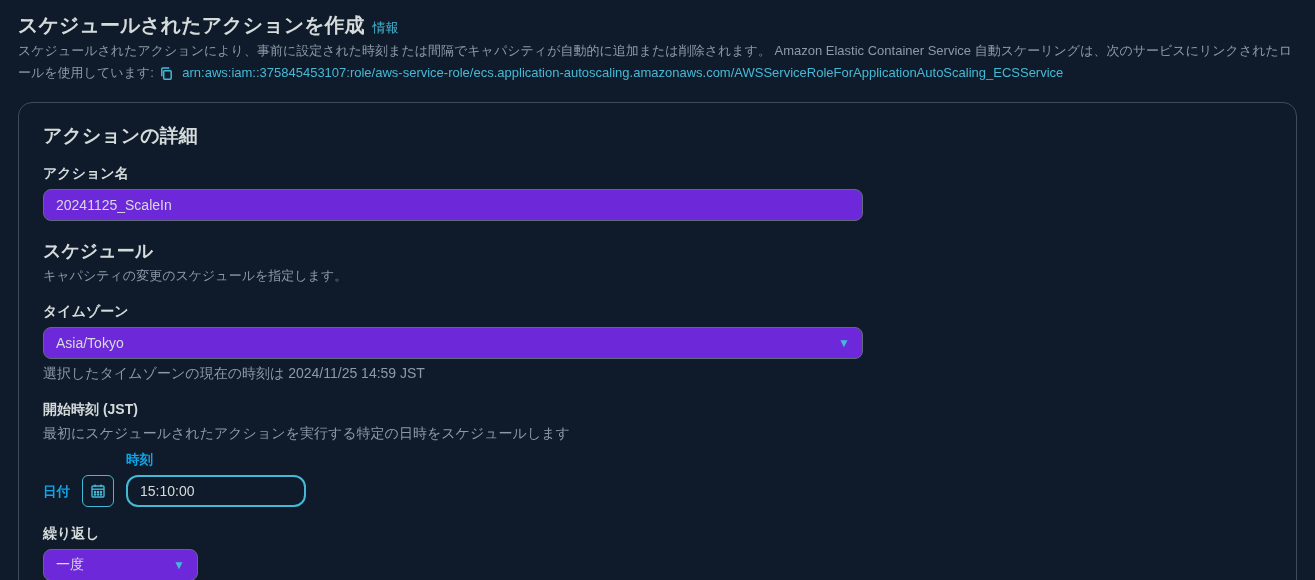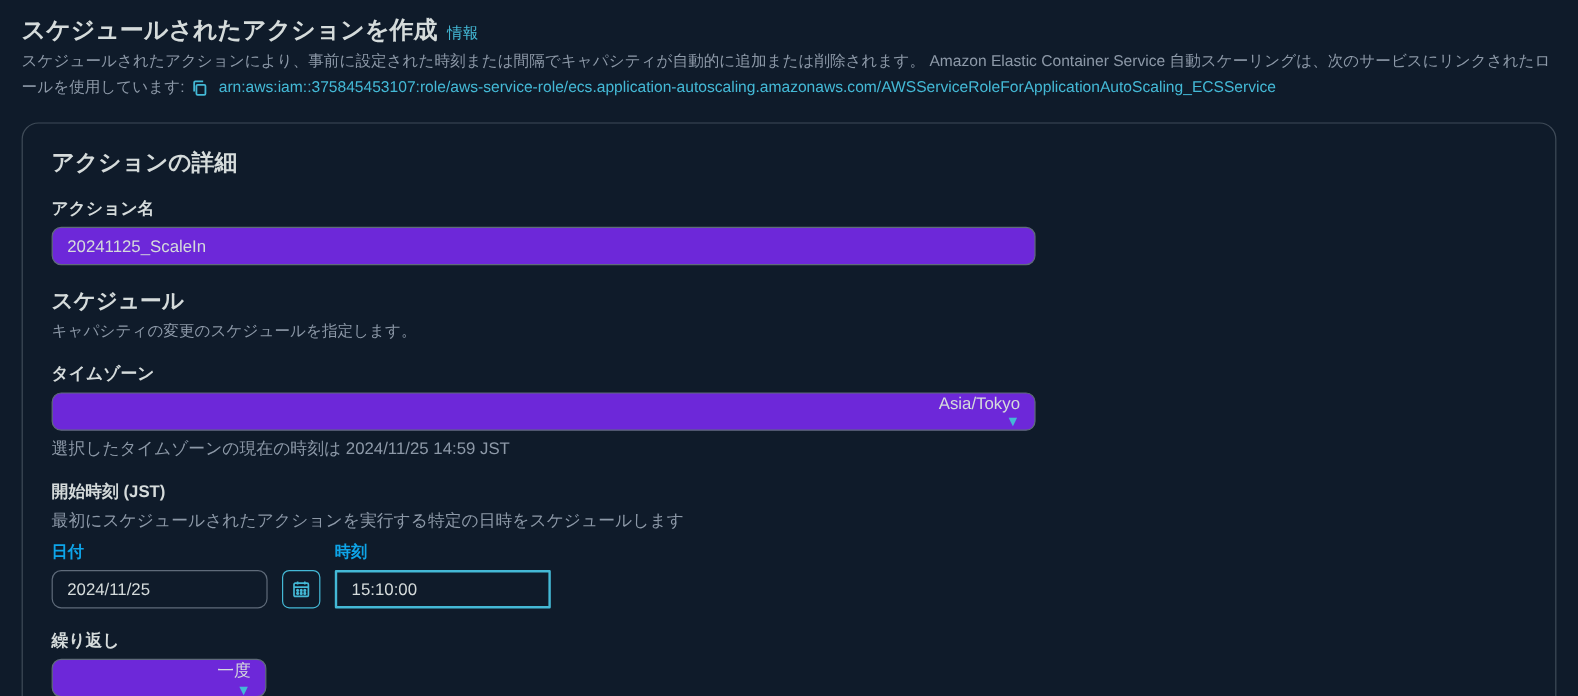--- a/index.html
+++ b/index.html
@@ -88,10 +88,9 @@
   }
   .select-field {
     display: flex;
-    align-items: flex-end;
+    align-items: center;
     justify-content: space-between;
     cursor: pointer;
-    flex-direction: column;
   }
   .select-field .caret {
     color: #44b9d6;

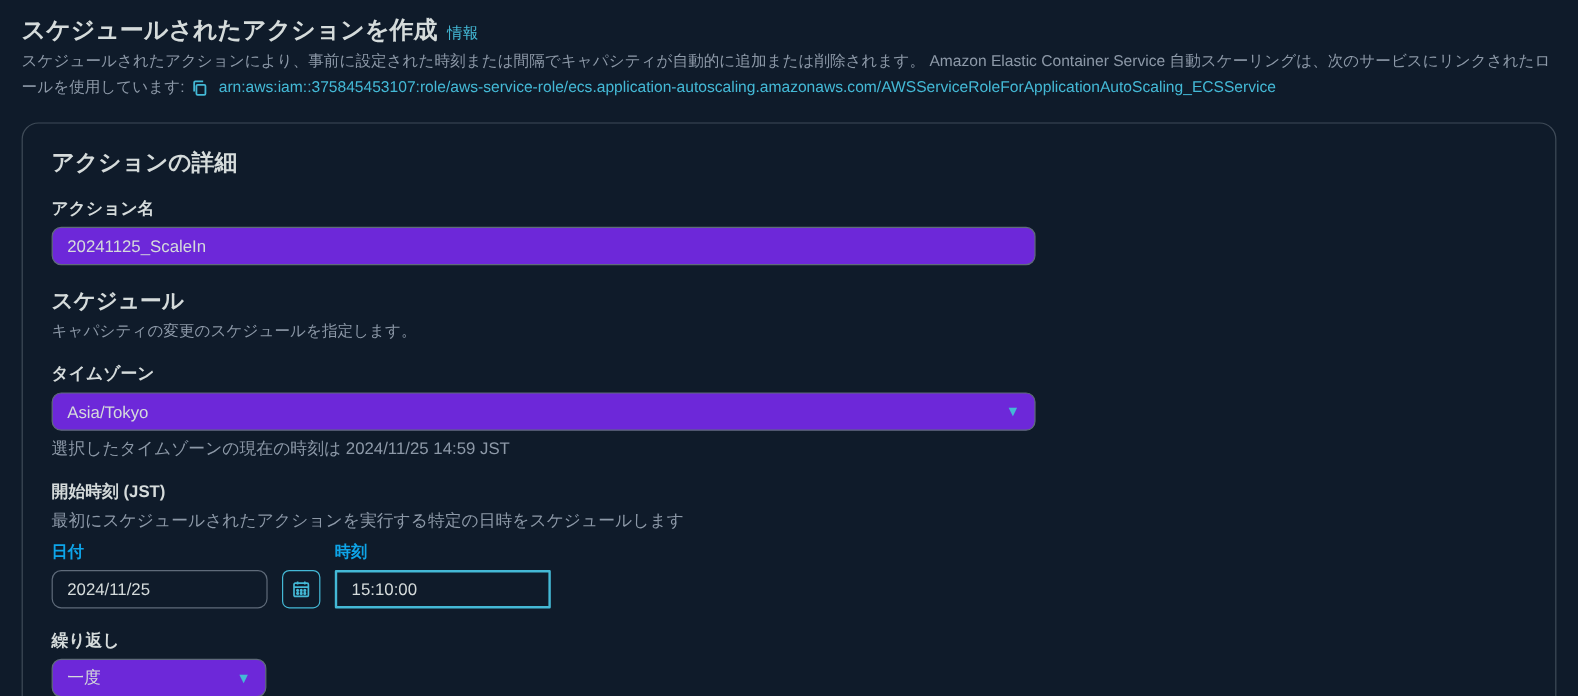--- a/index.html
+++ b/index.html
@@ -208,7 +208,6 @@
       <div class="start-time-row">
         <div class="col">
           <div class="small-label">日付</div>
-          <input class="date-input" type="text" value="2024/11/25" style="">
         </div>
         <div class="cal-btn">
           <svg width="16" height="16" viewBox="0 0 16 16" fill="none" stroke="currentColor" stroke-width="1.4">

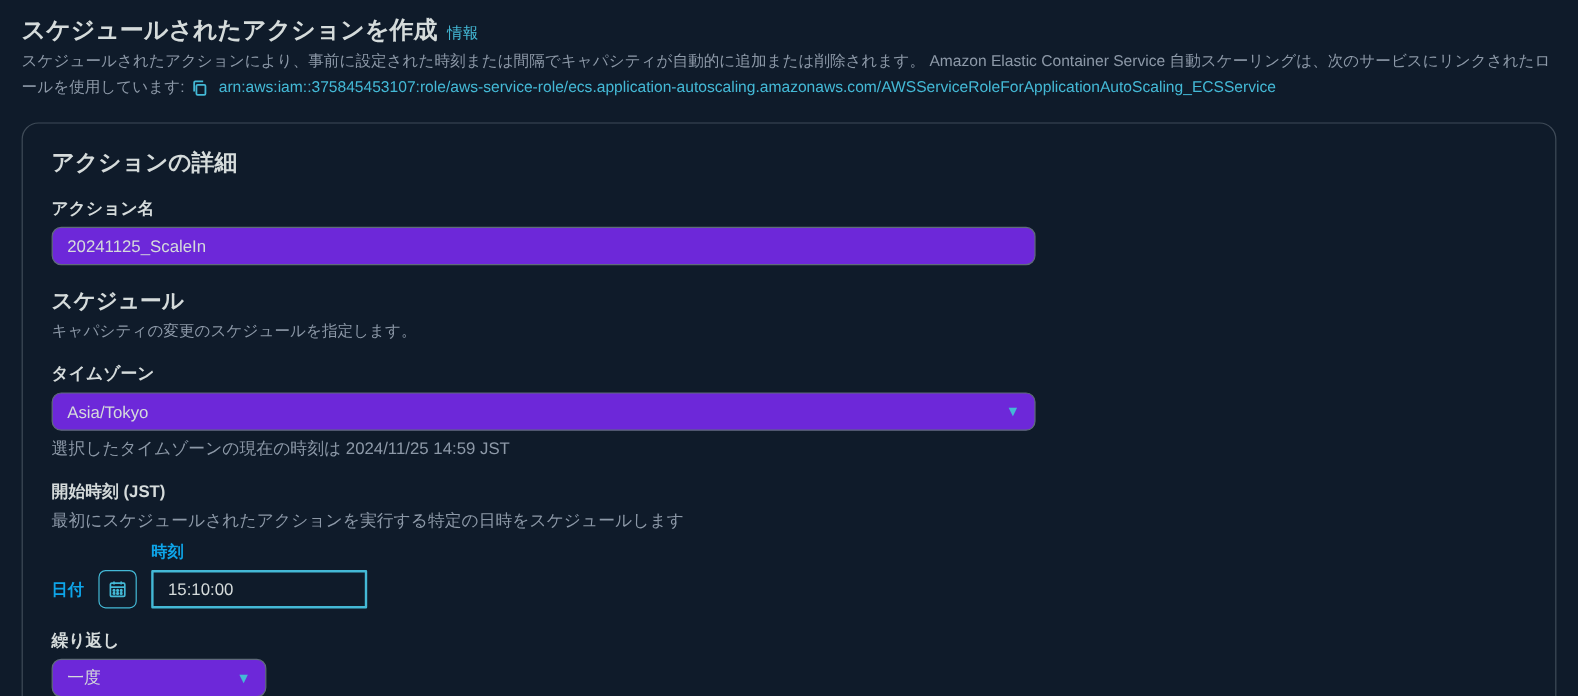--- a/index.html
+++ b/index.html
@@ -143,7 +143,7 @@
     height: 32px;
     background: #0f1b2a;
     border: 2px solid #44b9d6;
-    border-radius: 1px;
+    border-radius: 12px;
     color: #d5dbdb;
     padding: 0 12px;
     font-size: 14px;

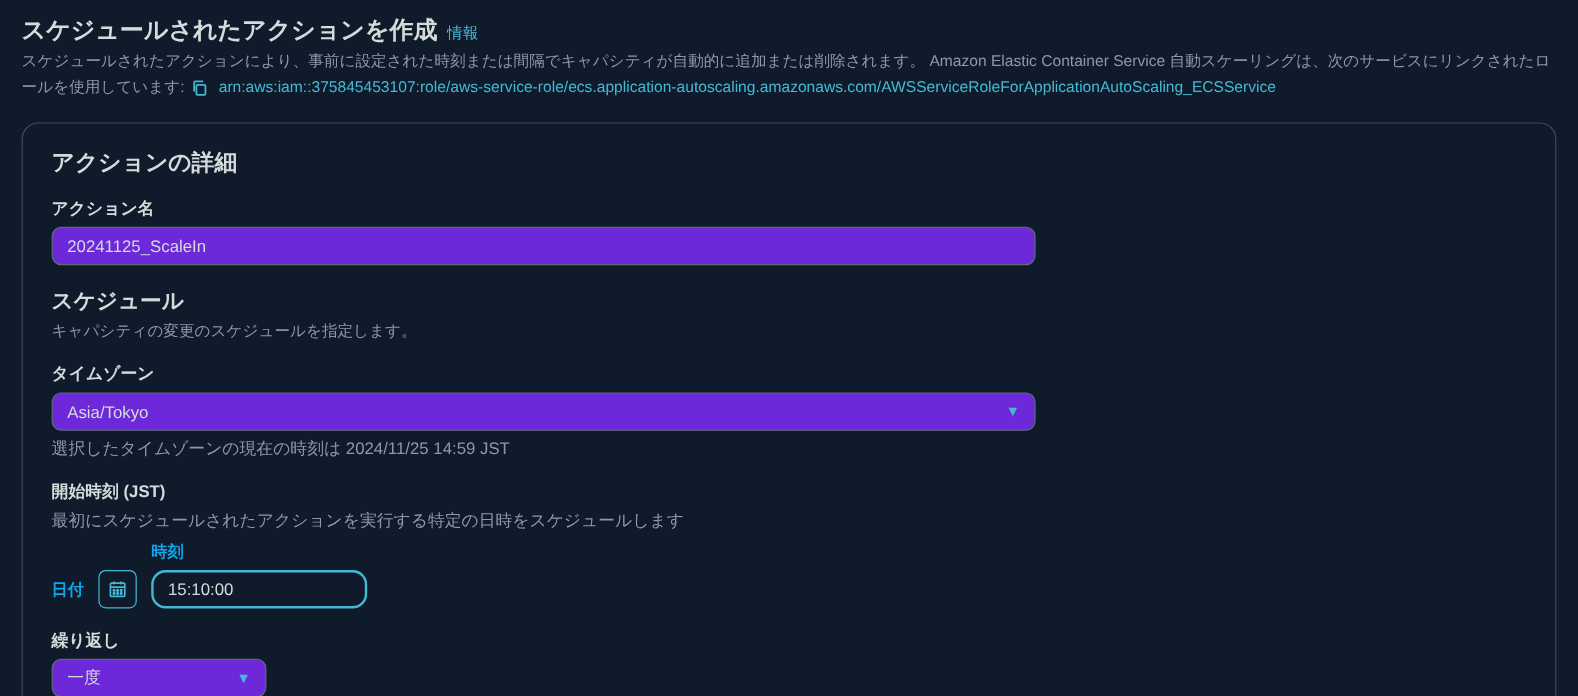--- a/index.html
+++ b/index.html
@@ -96,7 +96,7 @@
     color: #44b9d6;
     font-size: 12px;
   }
-  .select-small { width: 179px; }
+  .select-small { width: 155px; }
   .sub-section-title {
     font-size: 18px;
     font-weight: 700;

